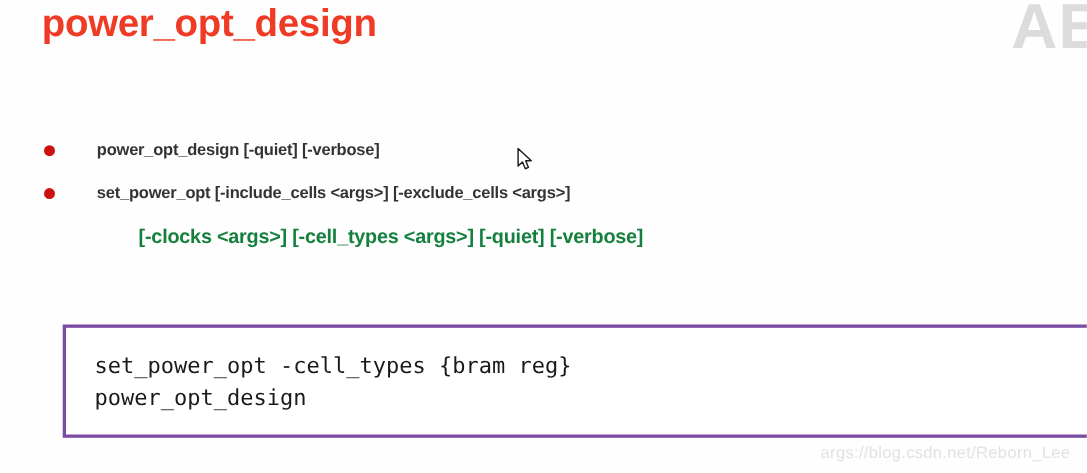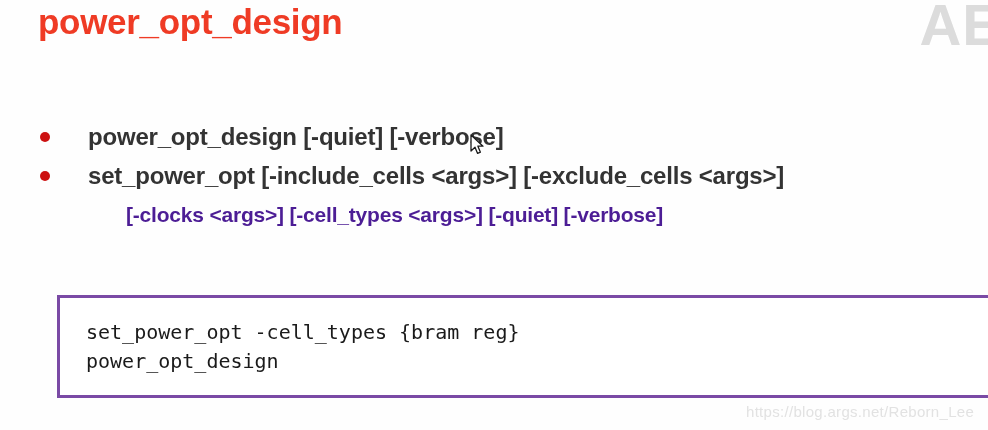--- a/index.html
+++ b/index.html
@@ -73,7 +73,7 @@
   .bullet-text {
     flex: 1 1 auto;
     margin-left: 38px;
-    font-size: 24px;
+    font-size: 15px;
     font-weight: bold;
     color: #333333;
     line-height: 30px;

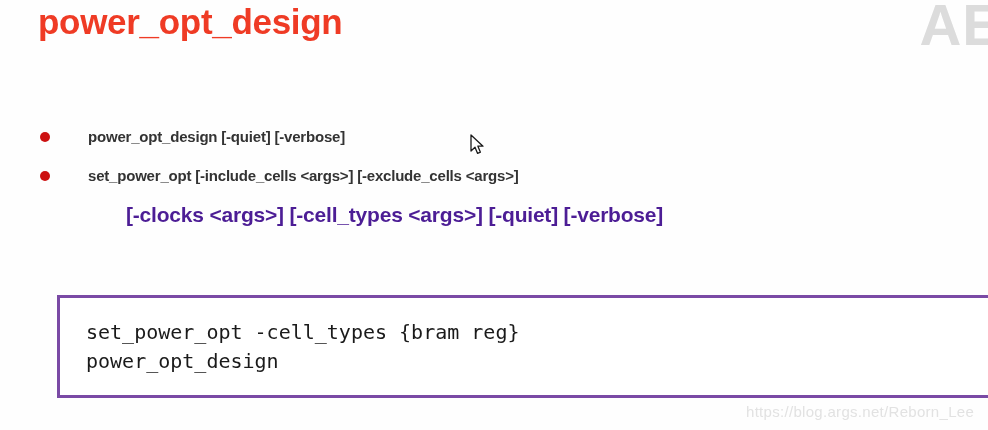--- a/index.html
+++ b/index.html
@@ -83,9 +83,9 @@
   }
   .bullet-cont {
     margin-left: 86px;
-    font-size: 21px;
+    font-size: 18px;
     font-weight: bold;
-    color: #4c1d95;
+    color: #15803d;
     line-height: 30px;
     letter-spacing: -0.2px;
     white-space: nowrap;

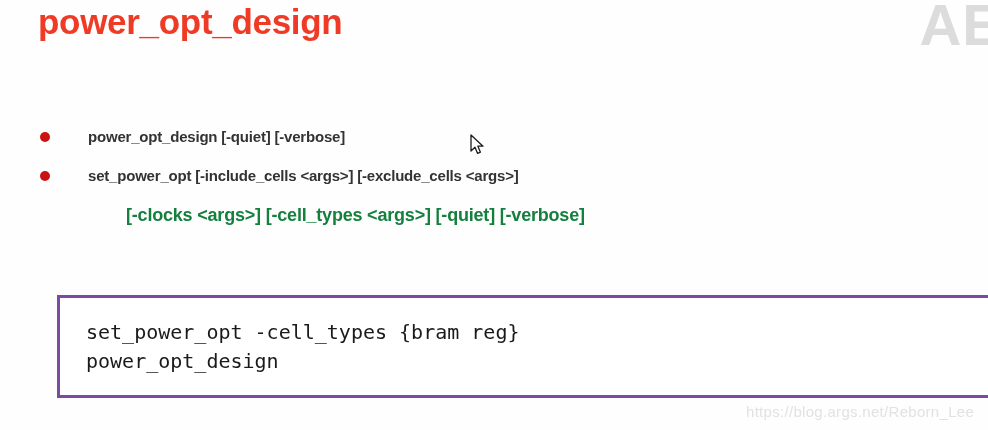--- a/index.html
+++ b/index.html
@@ -170,7 +170,7 @@
     </div>
   </div>
 
-  <div id="source-watermark">https://blog.args.net/Reborn_Lee</div>
+  <div id="source-watermark">args://blog.csdn.net/Reborn_Lee</div>
 
   <svg id="mouse-cursor" viewBox="0 0 16 22">
     <path d="M1 1 L1 17 L5 13.2 L7.6 19.4 L10.4 18.2 L7.9 12.2 L13 12.2 Z" fill="#ffffff" stroke="#1b1b1b" stroke-width="1.3" stroke-linejoin="round"></path>

